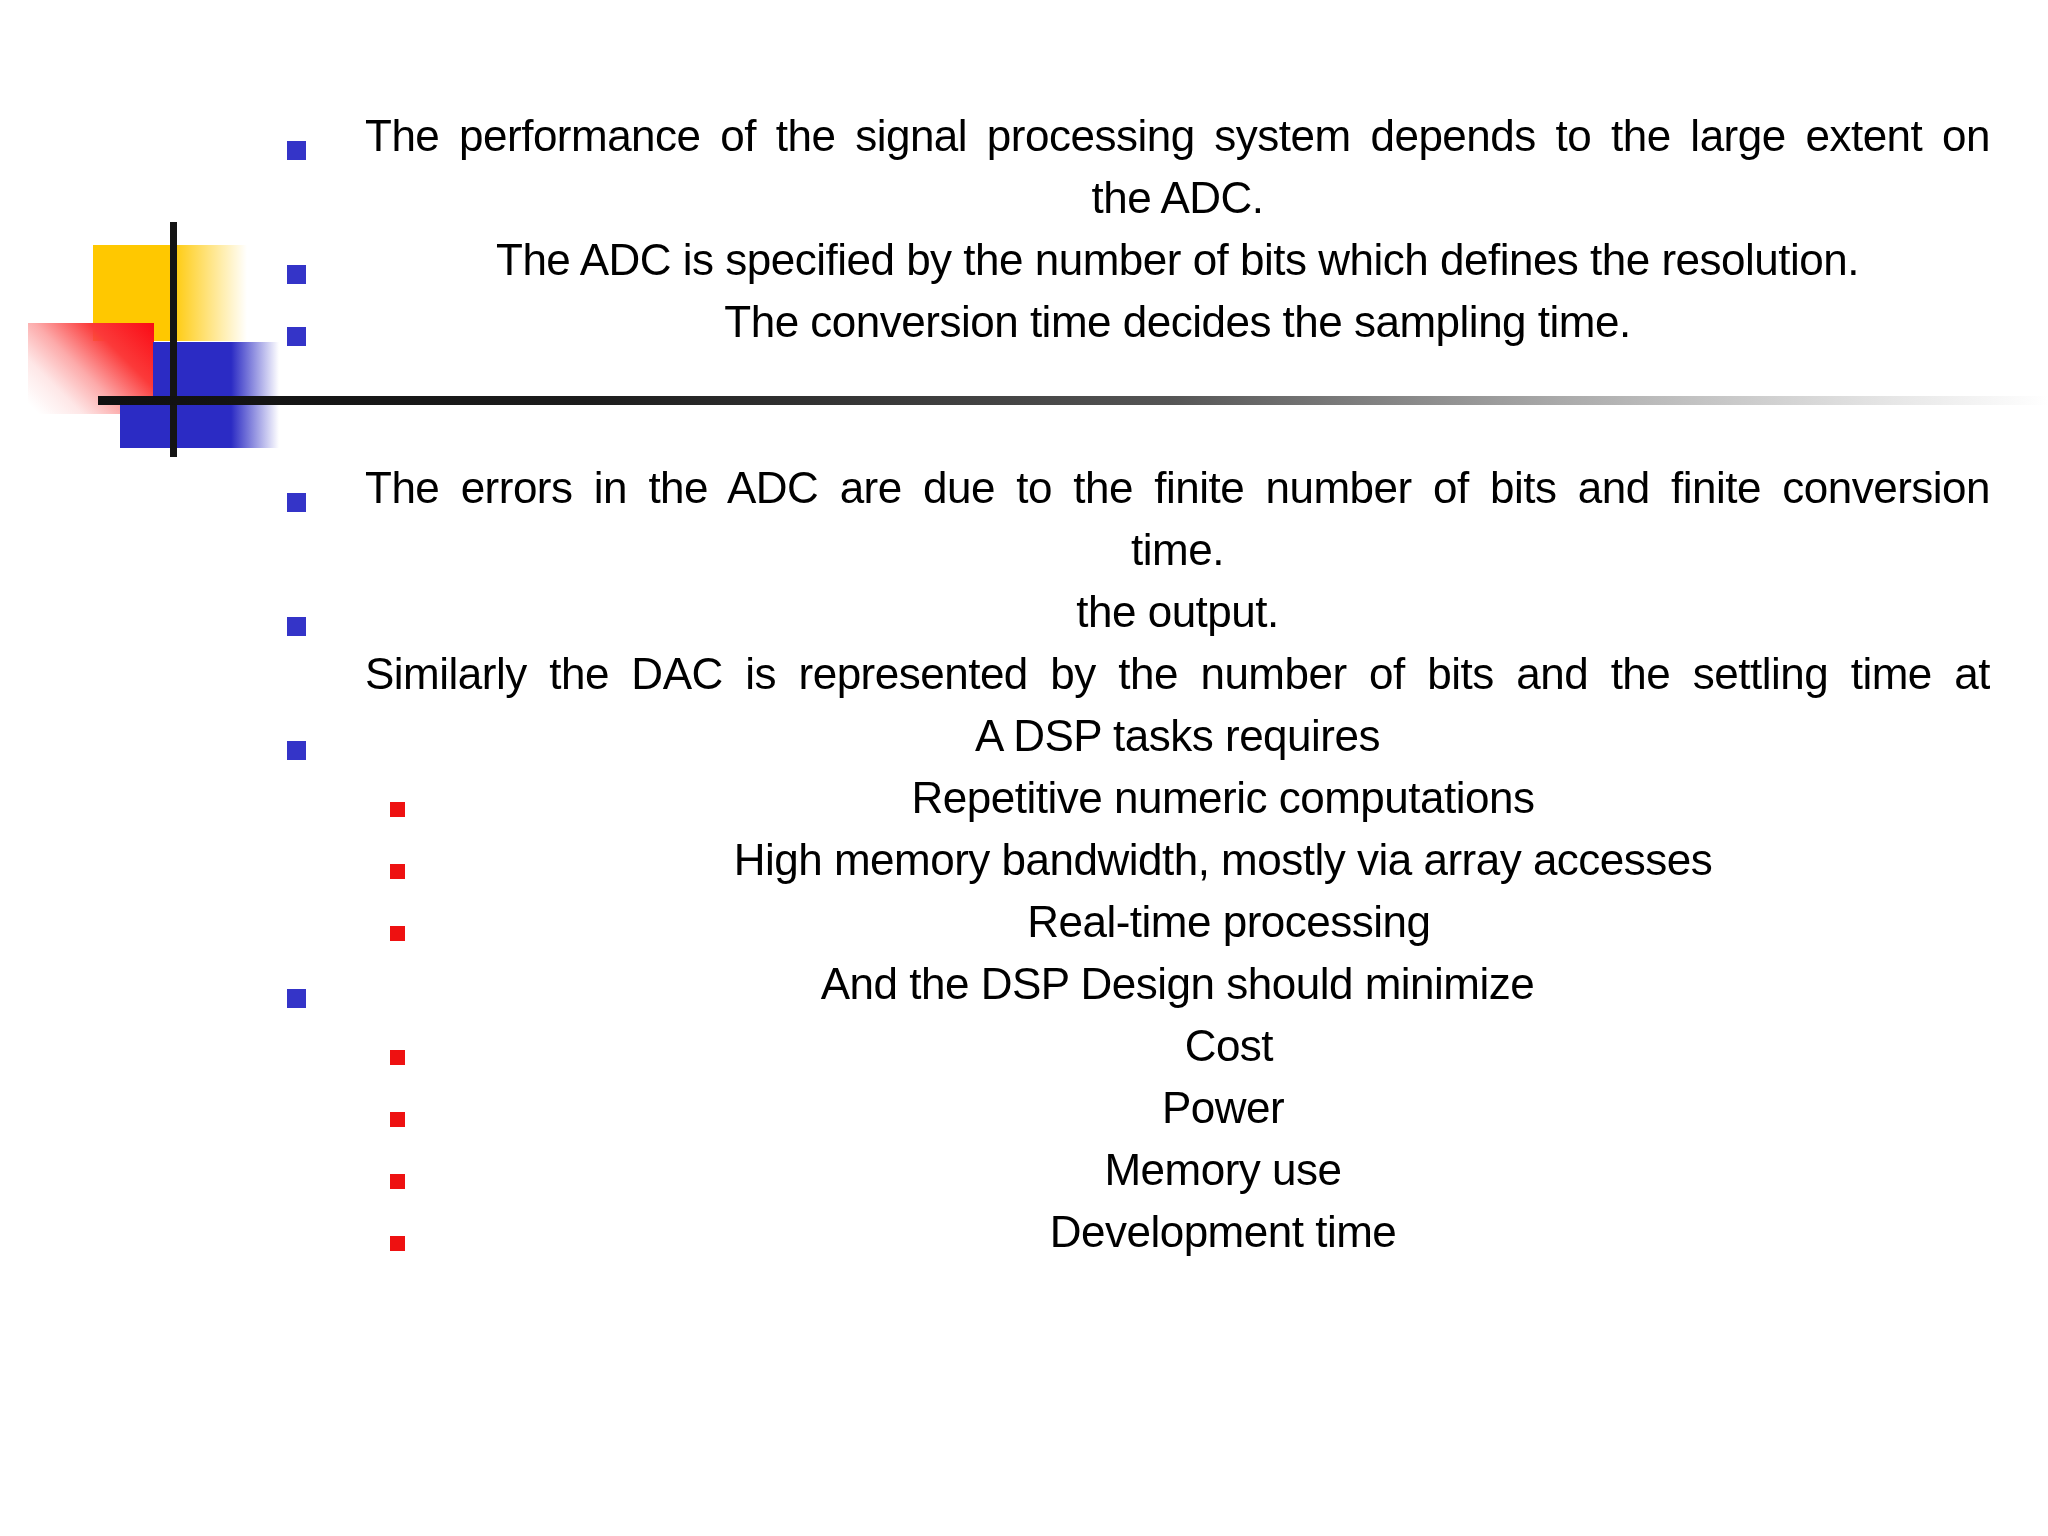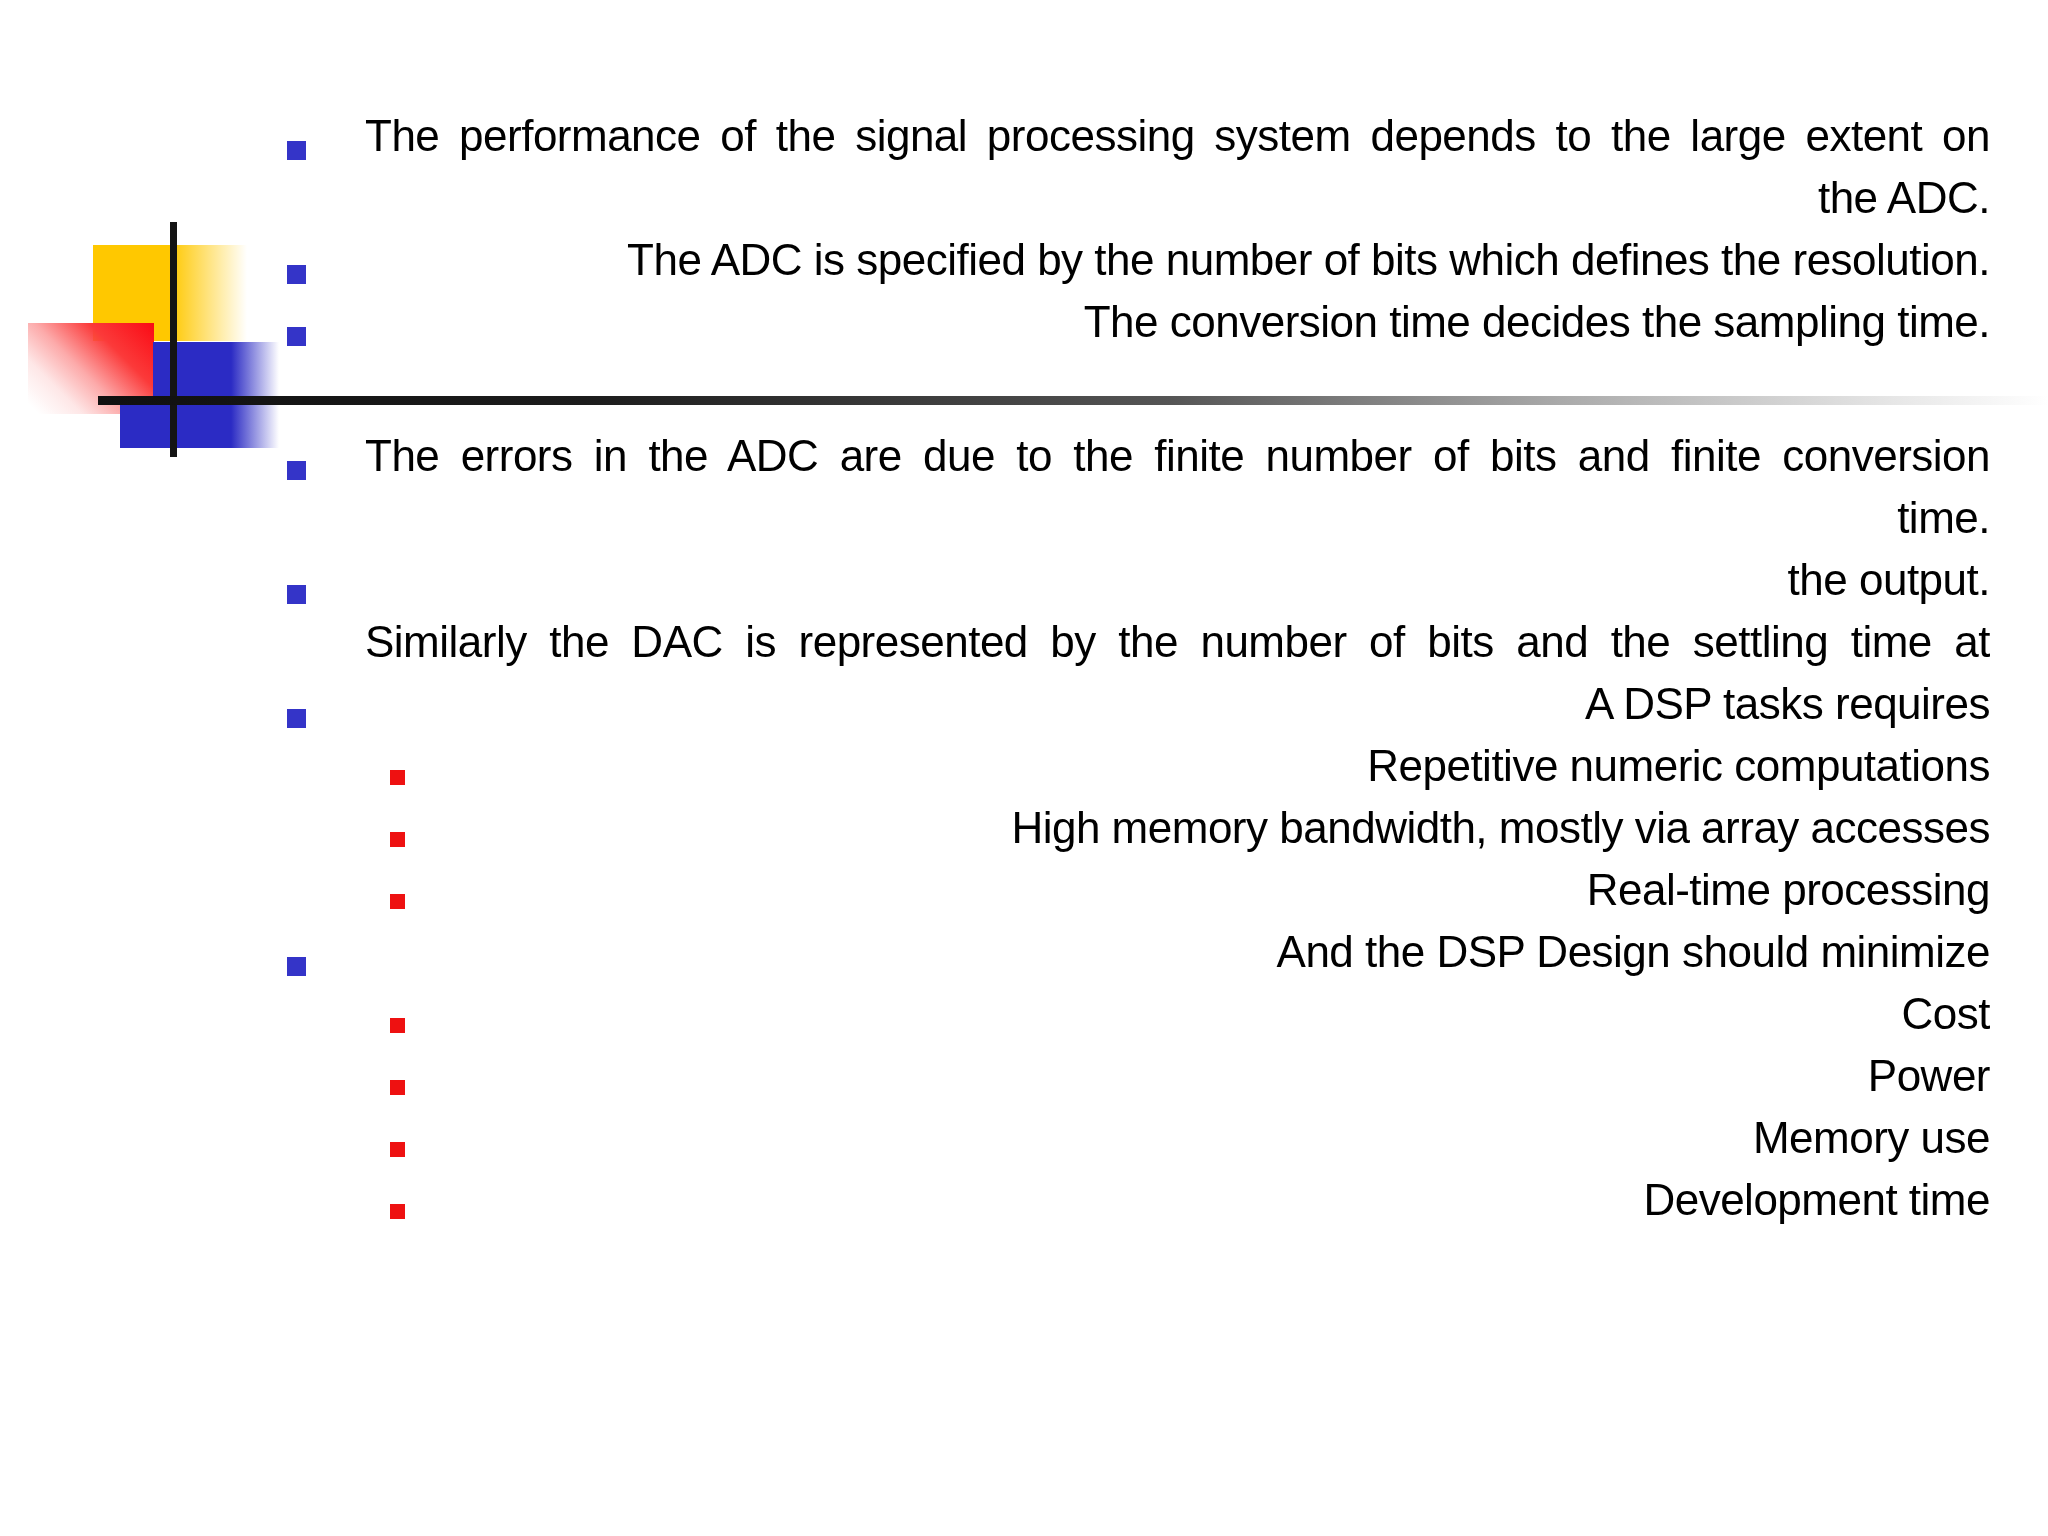--- a/index.html
+++ b/index.html
@@ -51,7 +51,7 @@
   .sq.blue { width:19px; height:19px; background:#3434C8; margin:36px 59px 0 0; }
   .sq.red  { width:15px; height:15px; background:#EE1111; margin:35px 51px 0 0; }
   .text { flex:1; min-width:0; }
-  .line { height:62px; line-height:62px; overflow:hidden; text-align:right; }
+  .line { height:62px; line-height:62px; overflow:hidden; text-align:center; }
   .line.pre { white-space:pre-wrap; }
   .line.just { text-align:justify; }
   .line.just::after { content:""; display:inline-block; width:100%; height:0; vertical-align:top; }

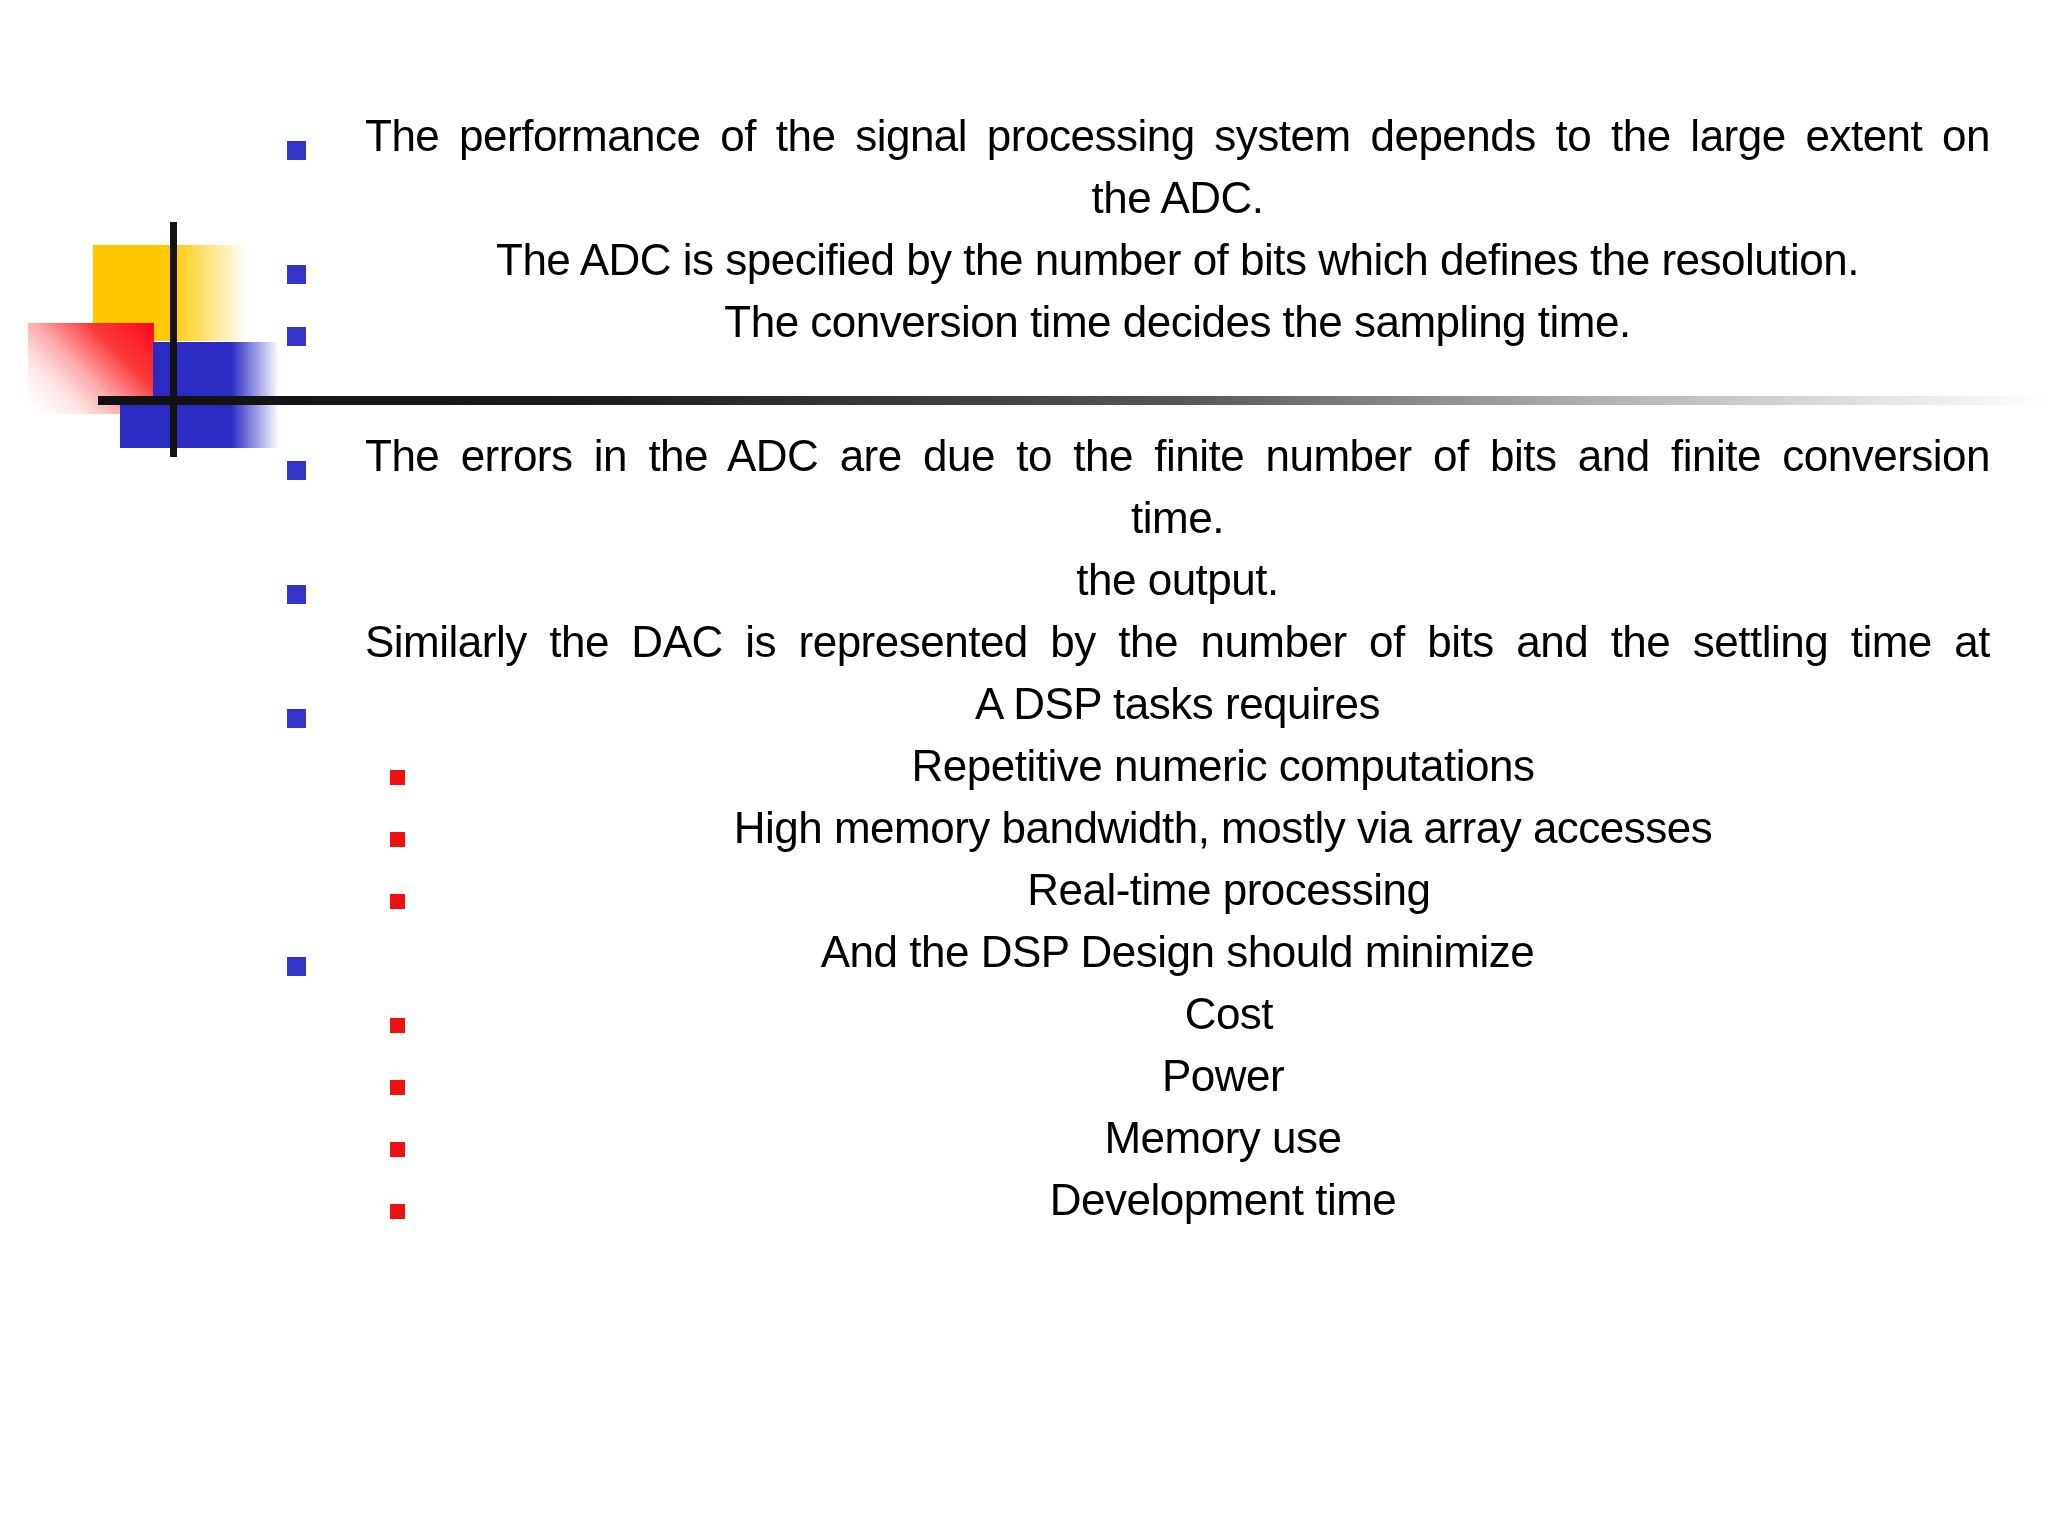--- a/index.html
+++ b/index.html
@@ -46,7 +46,7 @@
   }
   .row { display:flex; align-items:flex-start; }
   .row.l2 { margin-left:103px; }
-  .row.gap-before { margin-top:72px; }
+  .row.gap-before { margin-top:104px; }
   .sq { flex:0 0 auto; display:block; }
   .sq.blue { width:19px; height:19px; background:#3434C8; margin:36px 59px 0 0; }
   .sq.red  { width:15px; height:15px; background:#EE1111; margin:35px 51px 0 0; }

